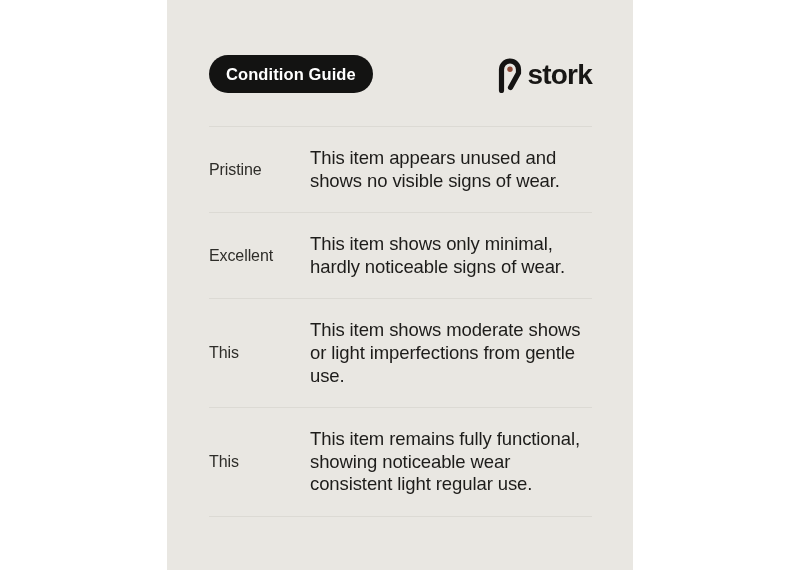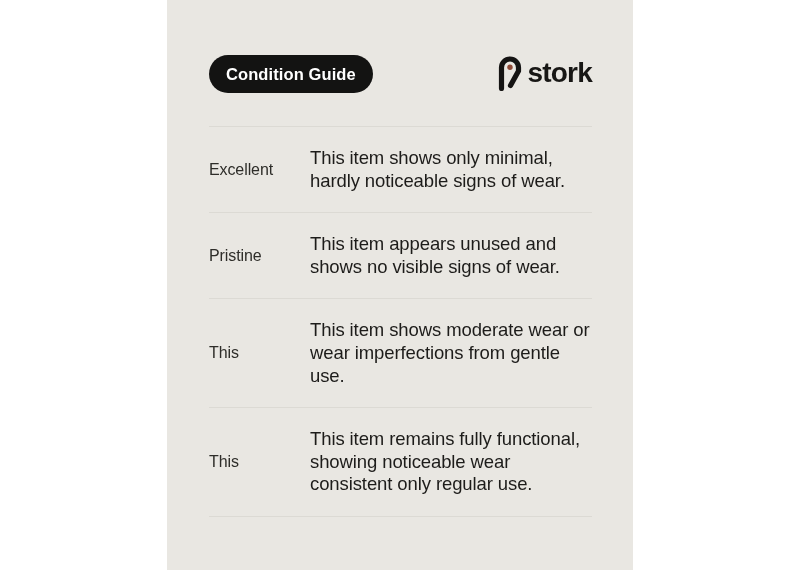--- a/index.html
+++ b/index.html
@@ -23,7 +23,7 @@
   .header {
     display: flex;
     justify-content: space-between;
-    align-items: flex-start;
+    align-items: flex-end;
     padding: 55px 41px 0 42px;
   }
   .badge {

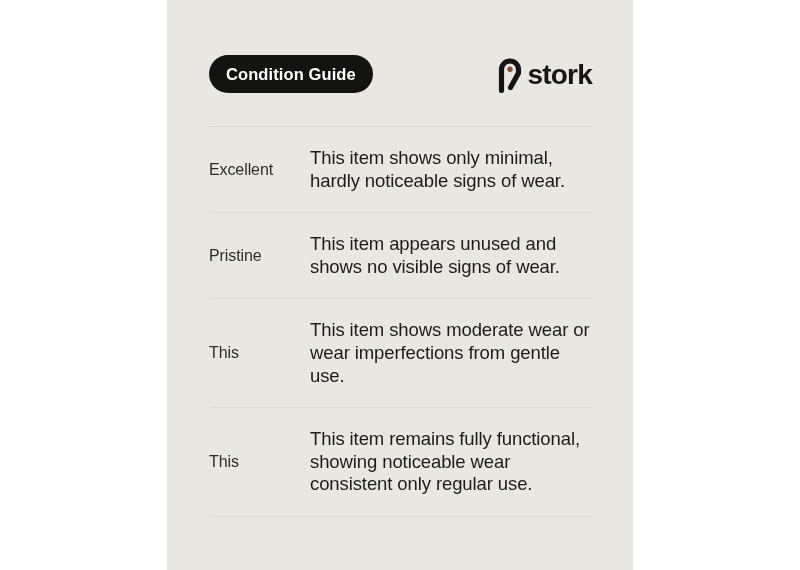--- a/index.html
+++ b/index.html
@@ -101,12 +101,12 @@
 
     <div class="rows">
       <div class="row">
+        <div class="cond-label">Pristine</div>
+        <div class="cond-desc">This item appears unused and shows no visible signs of wear.</div>
+      </div>
+      <div class="row">
         <div class="cond-label">Excellent</div>
         <div class="cond-desc">This item shows only minimal, hardly noticeable signs of wear.</div>
-      </div>
-      <div class="row">
-        <div class="cond-label">Pristine</div>
-        <div class="cond-desc">This item appears unused and shows no visible signs of wear.</div>
       </div>
       <div class="row">
         <div class="cond-label">This</div>

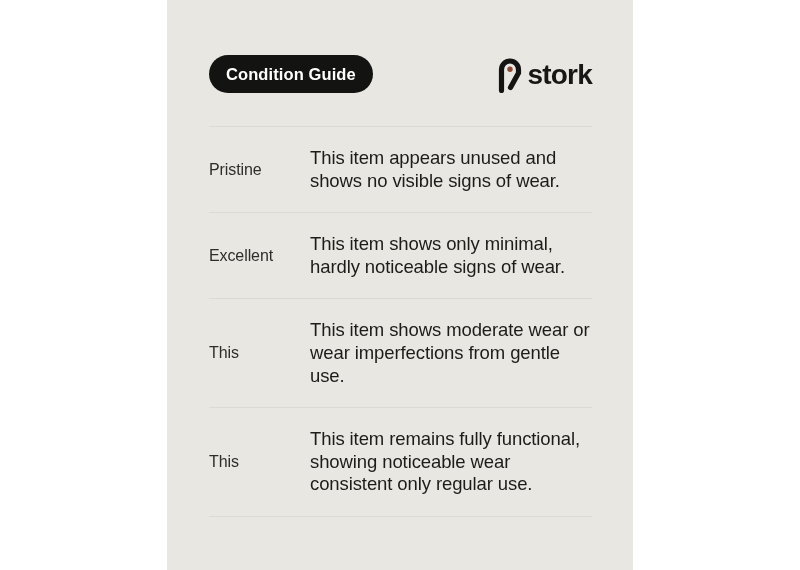--- a/index.html
+++ b/index.html
@@ -110,7 +110,7 @@
       </div>
       <div class="row">
         <div class="cond-label">This</div>
-        <div class="cond-desc">This item shows moderate wear or wear imperfections from gentle use.</div>
+        <div class="cond-desc">This item shows moderate shows or light imperfections from gentle use.</div>
       </div>
       <div class="row">
         <div class="cond-label">This</div>

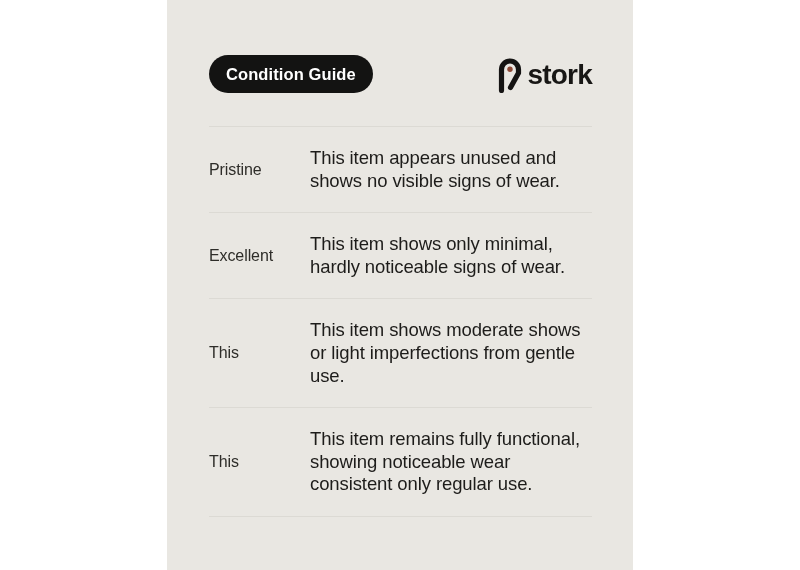--- a/index.html
+++ b/index.html
@@ -114,7 +114,7 @@
       </div>
       <div class="row">
         <div class="cond-label">This</div>
-        <div class="cond-desc">This item remains fully functional, showing noticeable wear consistent only regular use.</div>
+        <div class="cond-desc">This item remains fully functional, showing noticeable wear consistent light regular use.</div>
       </div>
     </div>
 

